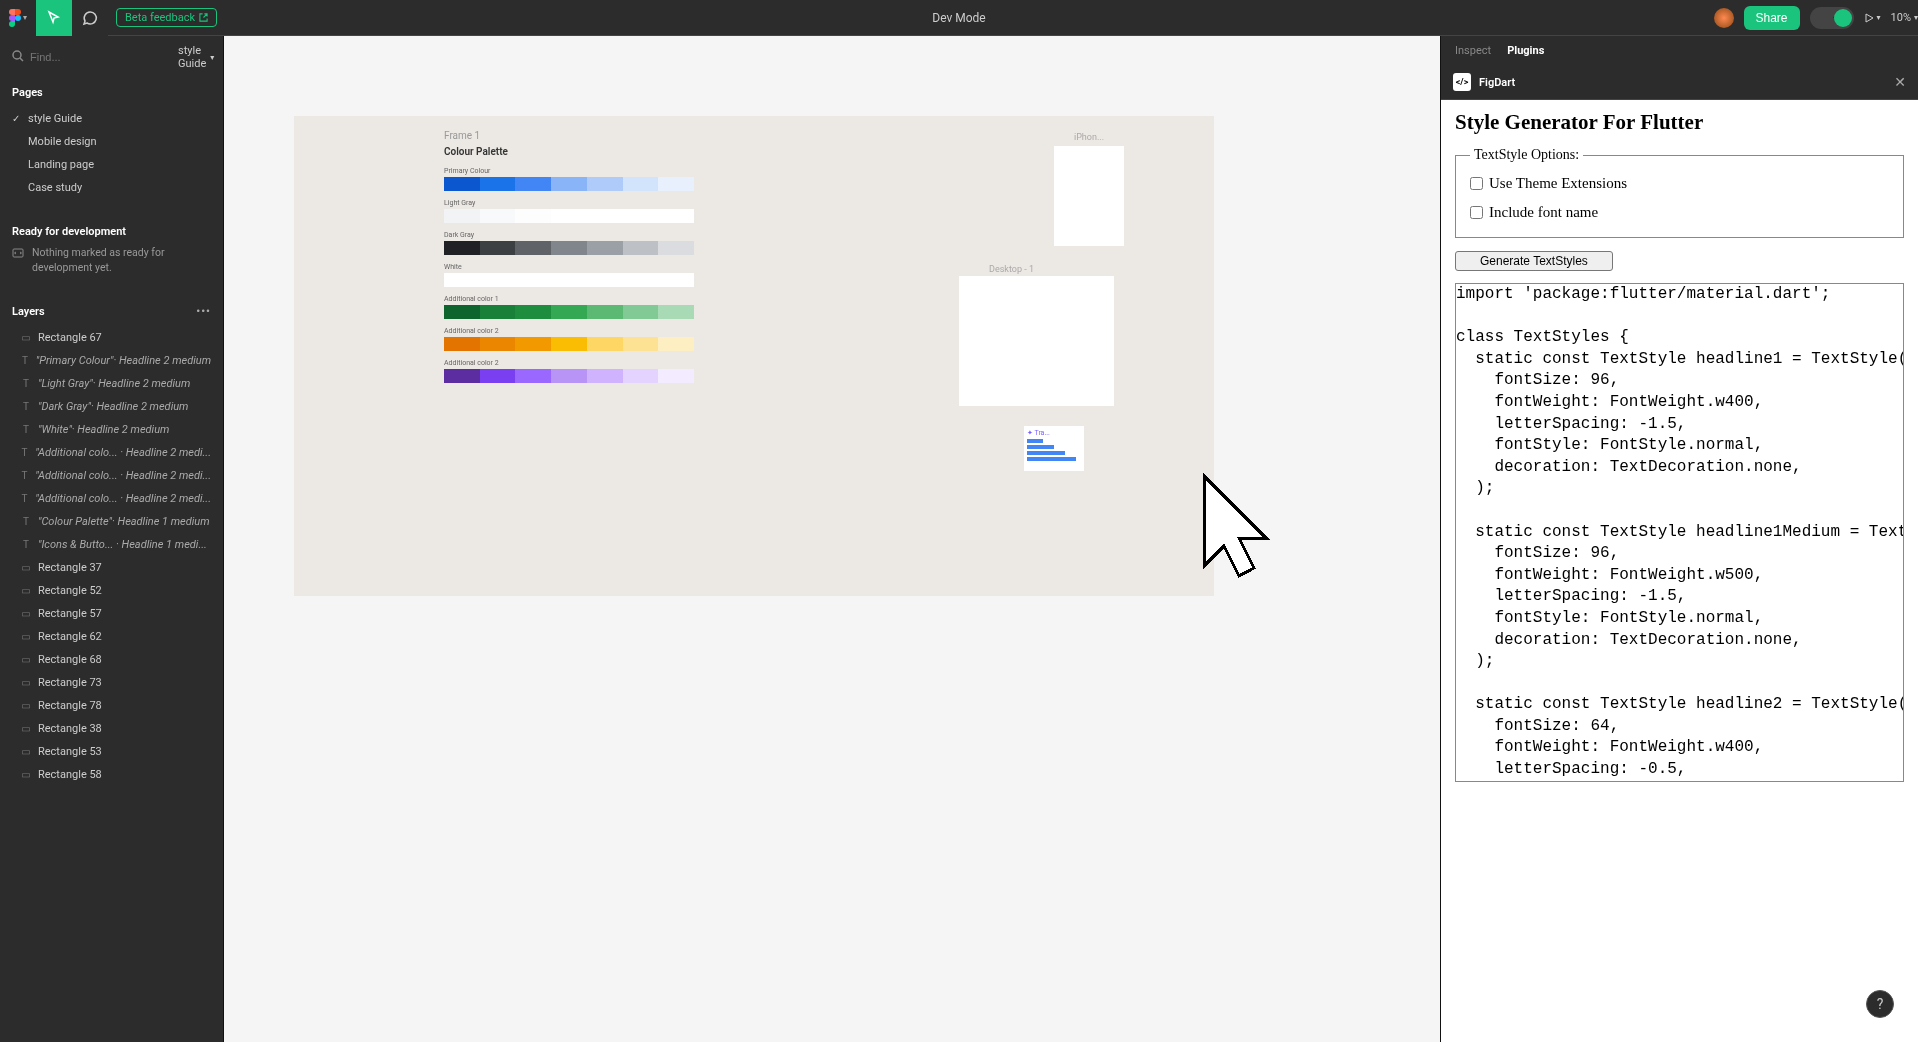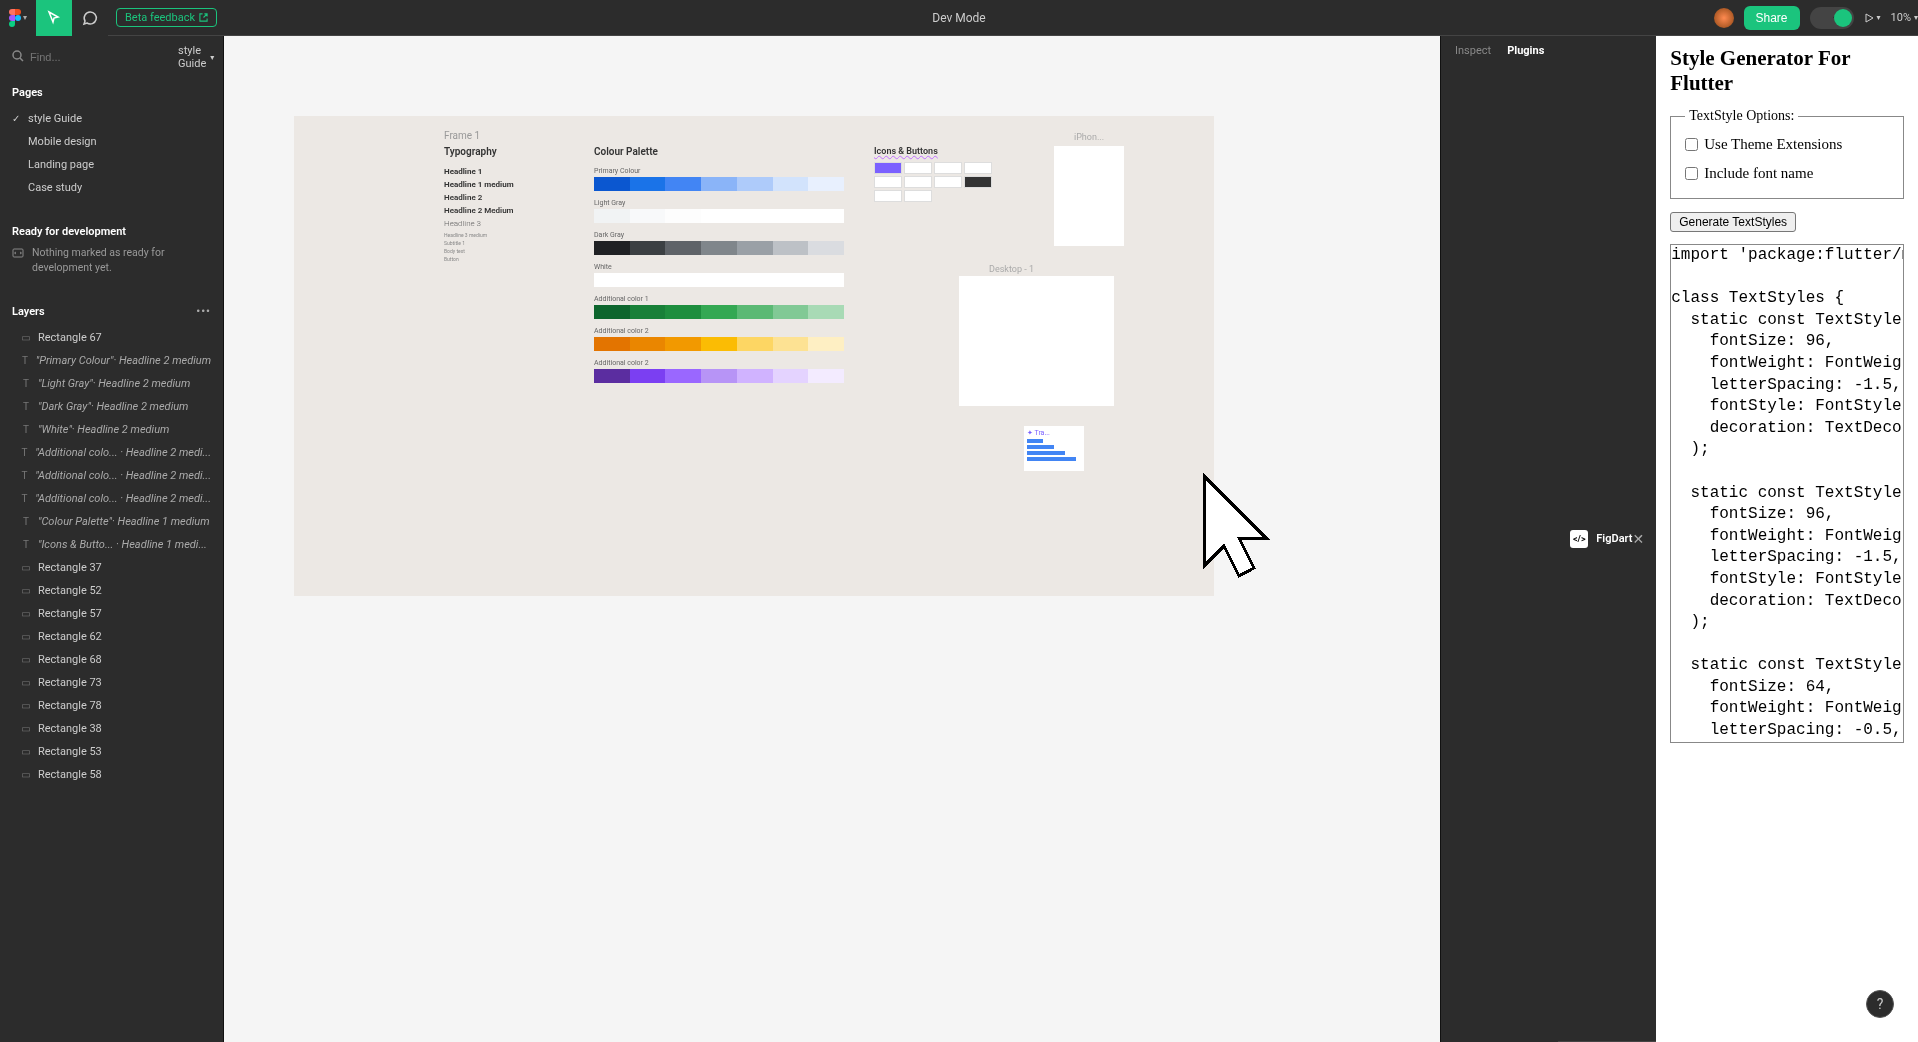--- a/index.html
+++ b/index.html
@@ -294,7 +294,7 @@
   background: #2c2c2c;
   border-left: 1px solid #111;
   display: flex;
-  flex-direction: row;
+  flex-direction: column;
 }
 .right-tabs {
   display: flex;

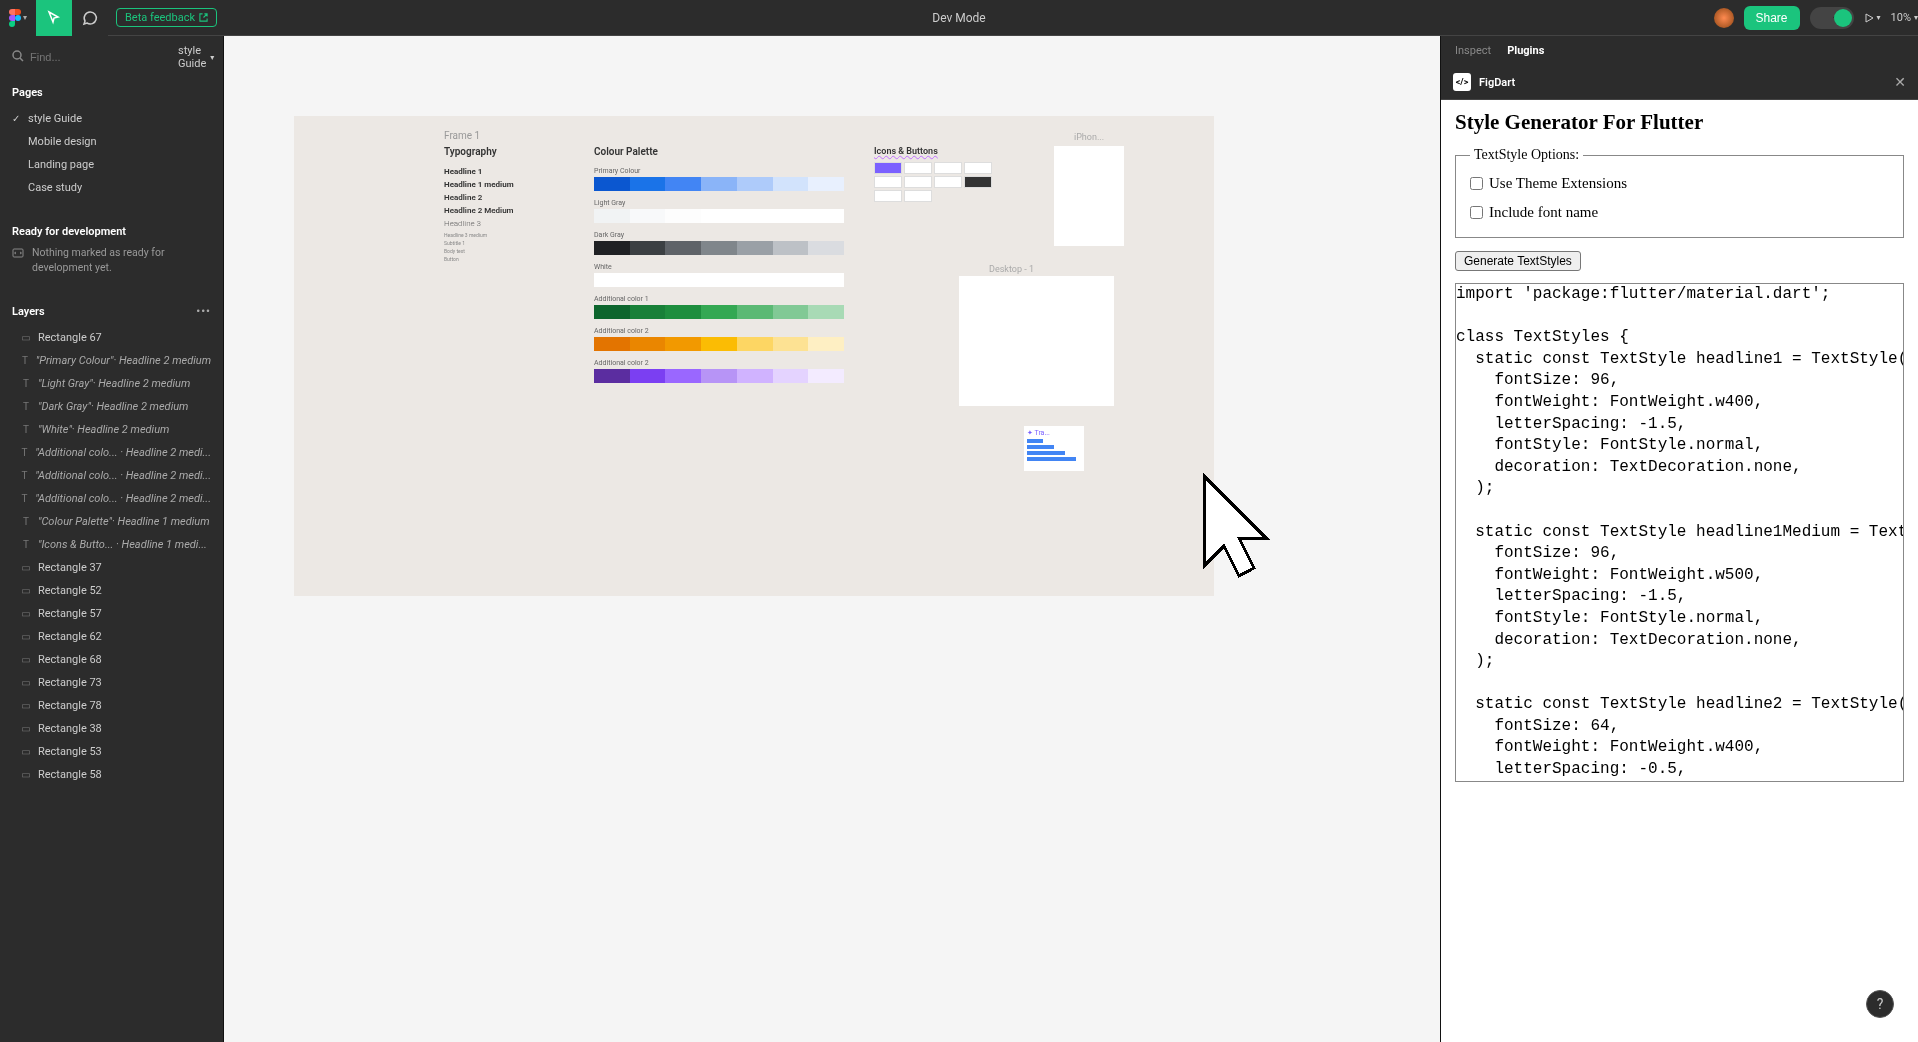--- a/index.html
+++ b/index.html
@@ -576,18 +576,6 @@
     <div class="canvas-content">
       <div class="frame-label">Frame 1</div>
 
-      <div class="typo-col">
-        <div class="typo-title">Typography</div>
-        <div class="typo-row bold">Headline 1</div>
-        <div class="typo-row bold">Headline 1 medium</div>
-        <div class="typo-row semi">Headline 2</div>
-        <div class="typo-row semi">Headline 2 Medium</div>
-        <div class="typo-row light">Headline 3</div>
-        <div class="typo-tiny">Headline 3 medium</div>
-        <div class="typo-tiny">Subtitle 1</div>
-        <div class="typo-tiny">Body text</div>
-        <div class="typo-tiny">Button</div>
-      </div>
 
       <div class="palette-col">
         <div class="pal-title">Colour Palette</div>

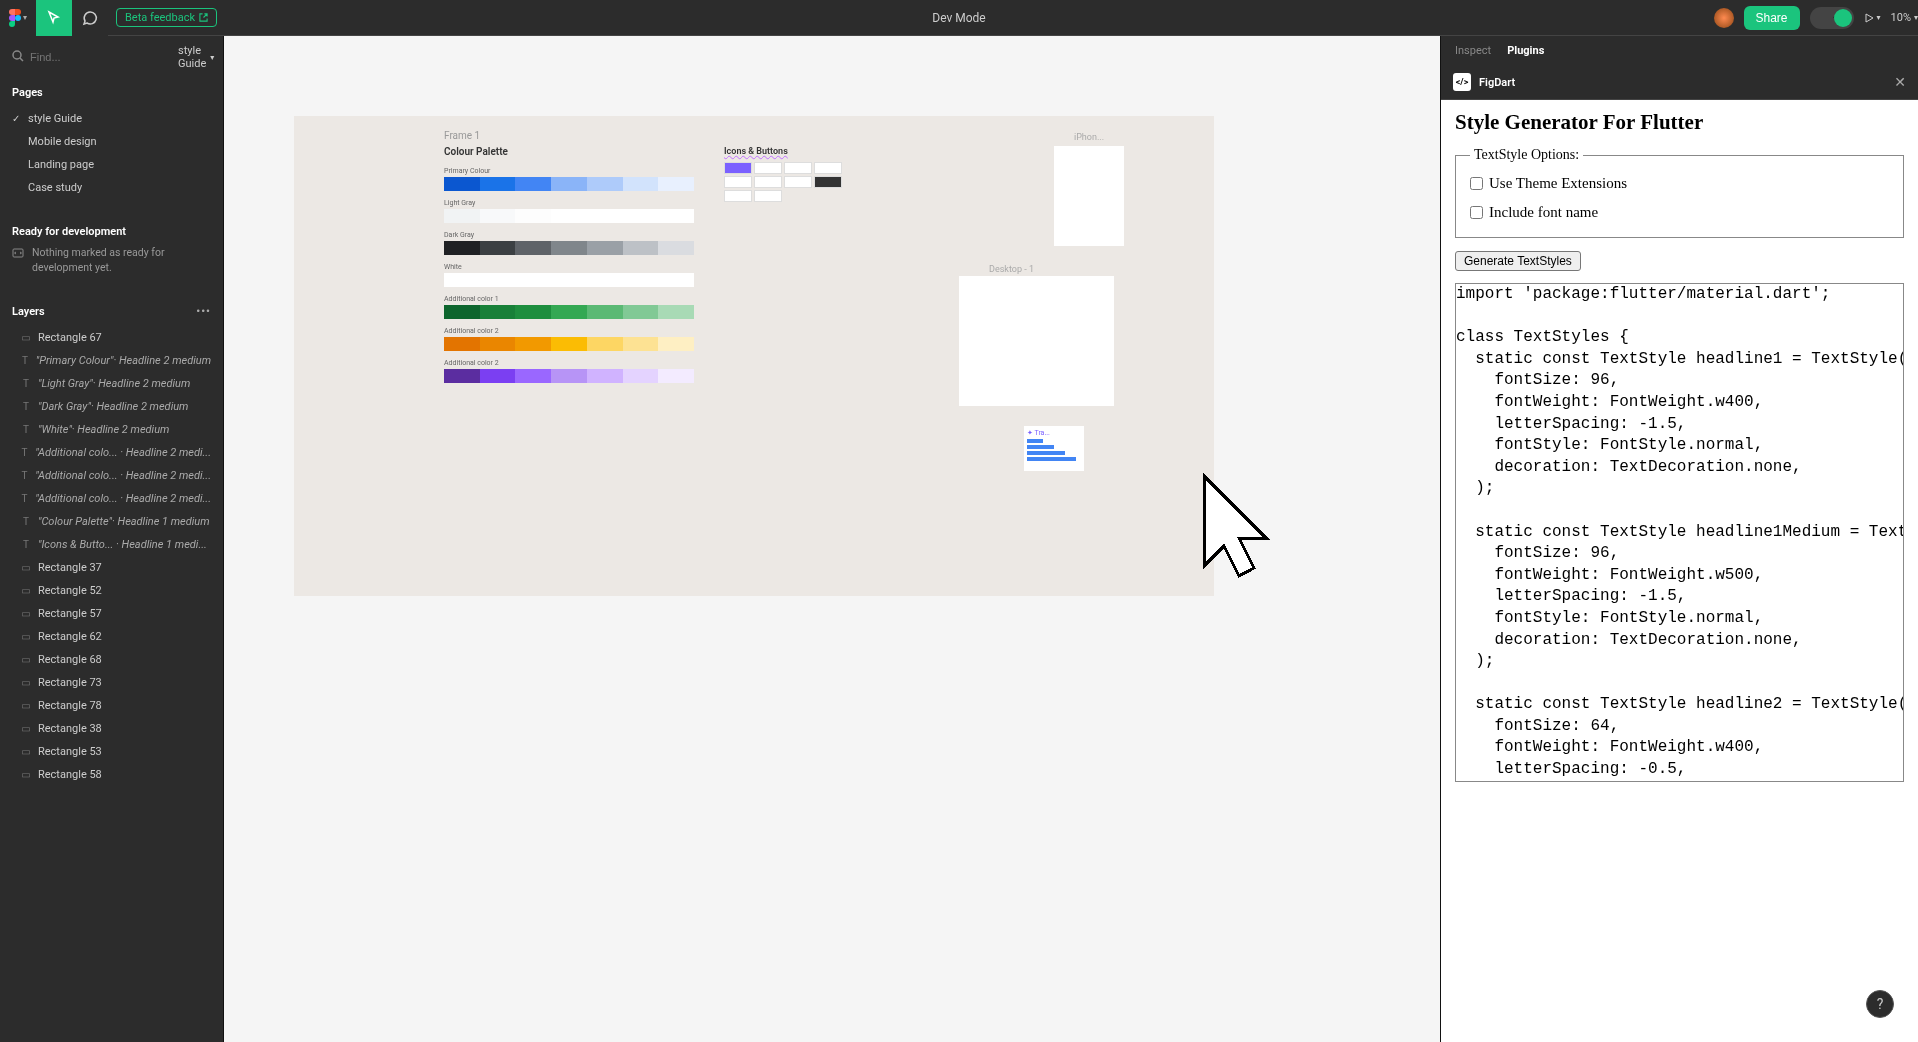--- a/index.html
+++ b/index.html
@@ -653,21 +653,6 @@
           </div>
       </div>
 
-      <div class="icons-col">
-        <div class="ic-title">Icons &amp; Buttons</div>
-        <div class="ic-grid">
-          <div class="ic-box" style="background:#7b61ff"></div>
-          <div class="ic-box"></div>
-          <div class="ic-box"></div>
-          <div class="ic-box"></div>
-          <div class="ic-box"></div>
-          <div class="ic-box"></div>
-          <div class="ic-box"></div>
-          <div class="ic-box" style="background:#333"></div>
-          <div class="ic-box"></div>
-          <div class="ic-box"></div>
-        </div>
-      </div>
 
       <div class="phone-label">iPhon...</div>
       <div class="phone-box"></div>

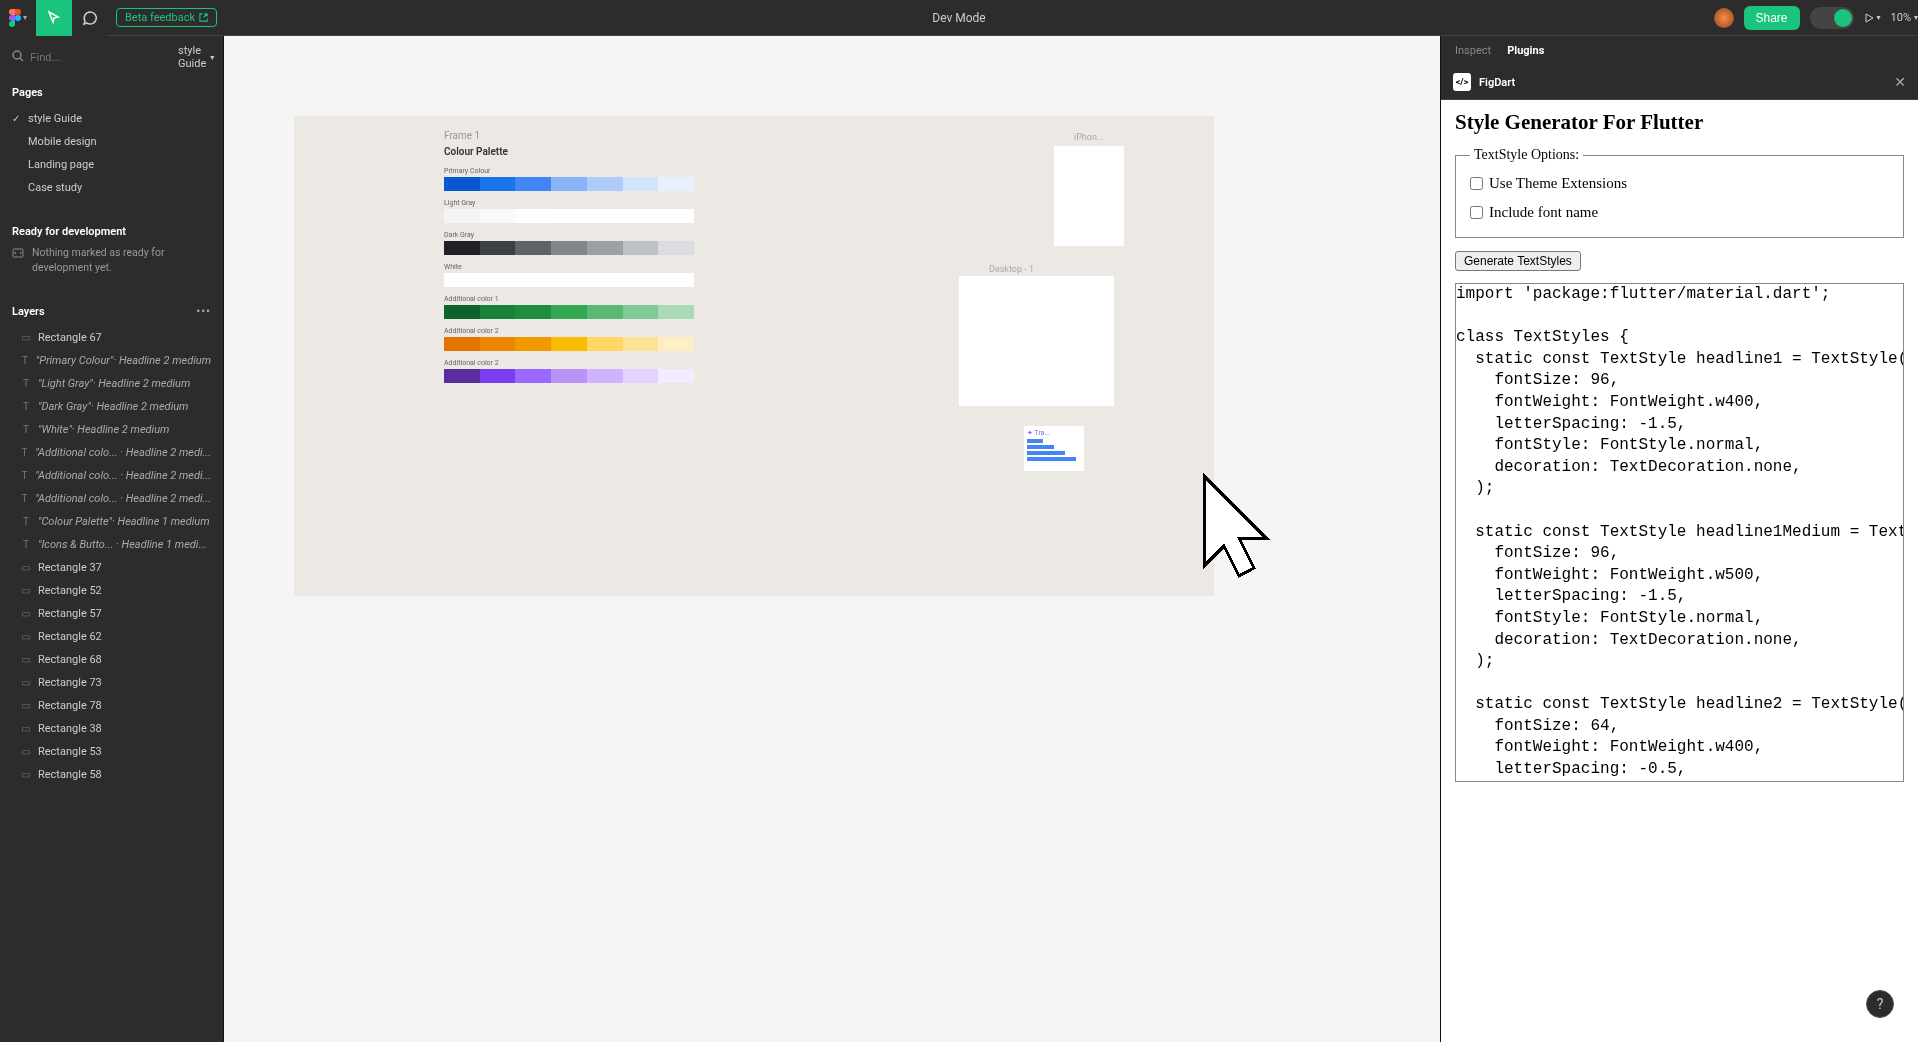--- a/index.html
+++ b/index.html
@@ -363,7 +363,7 @@
 .gen-btn {
   border: 1px solid #777;
   background: #efefef;
-  padding: 2px 8px;
+  padding: 2px 24px;
   font-size: 12px;
   border-radius: 3px;
   cursor: pointer;

